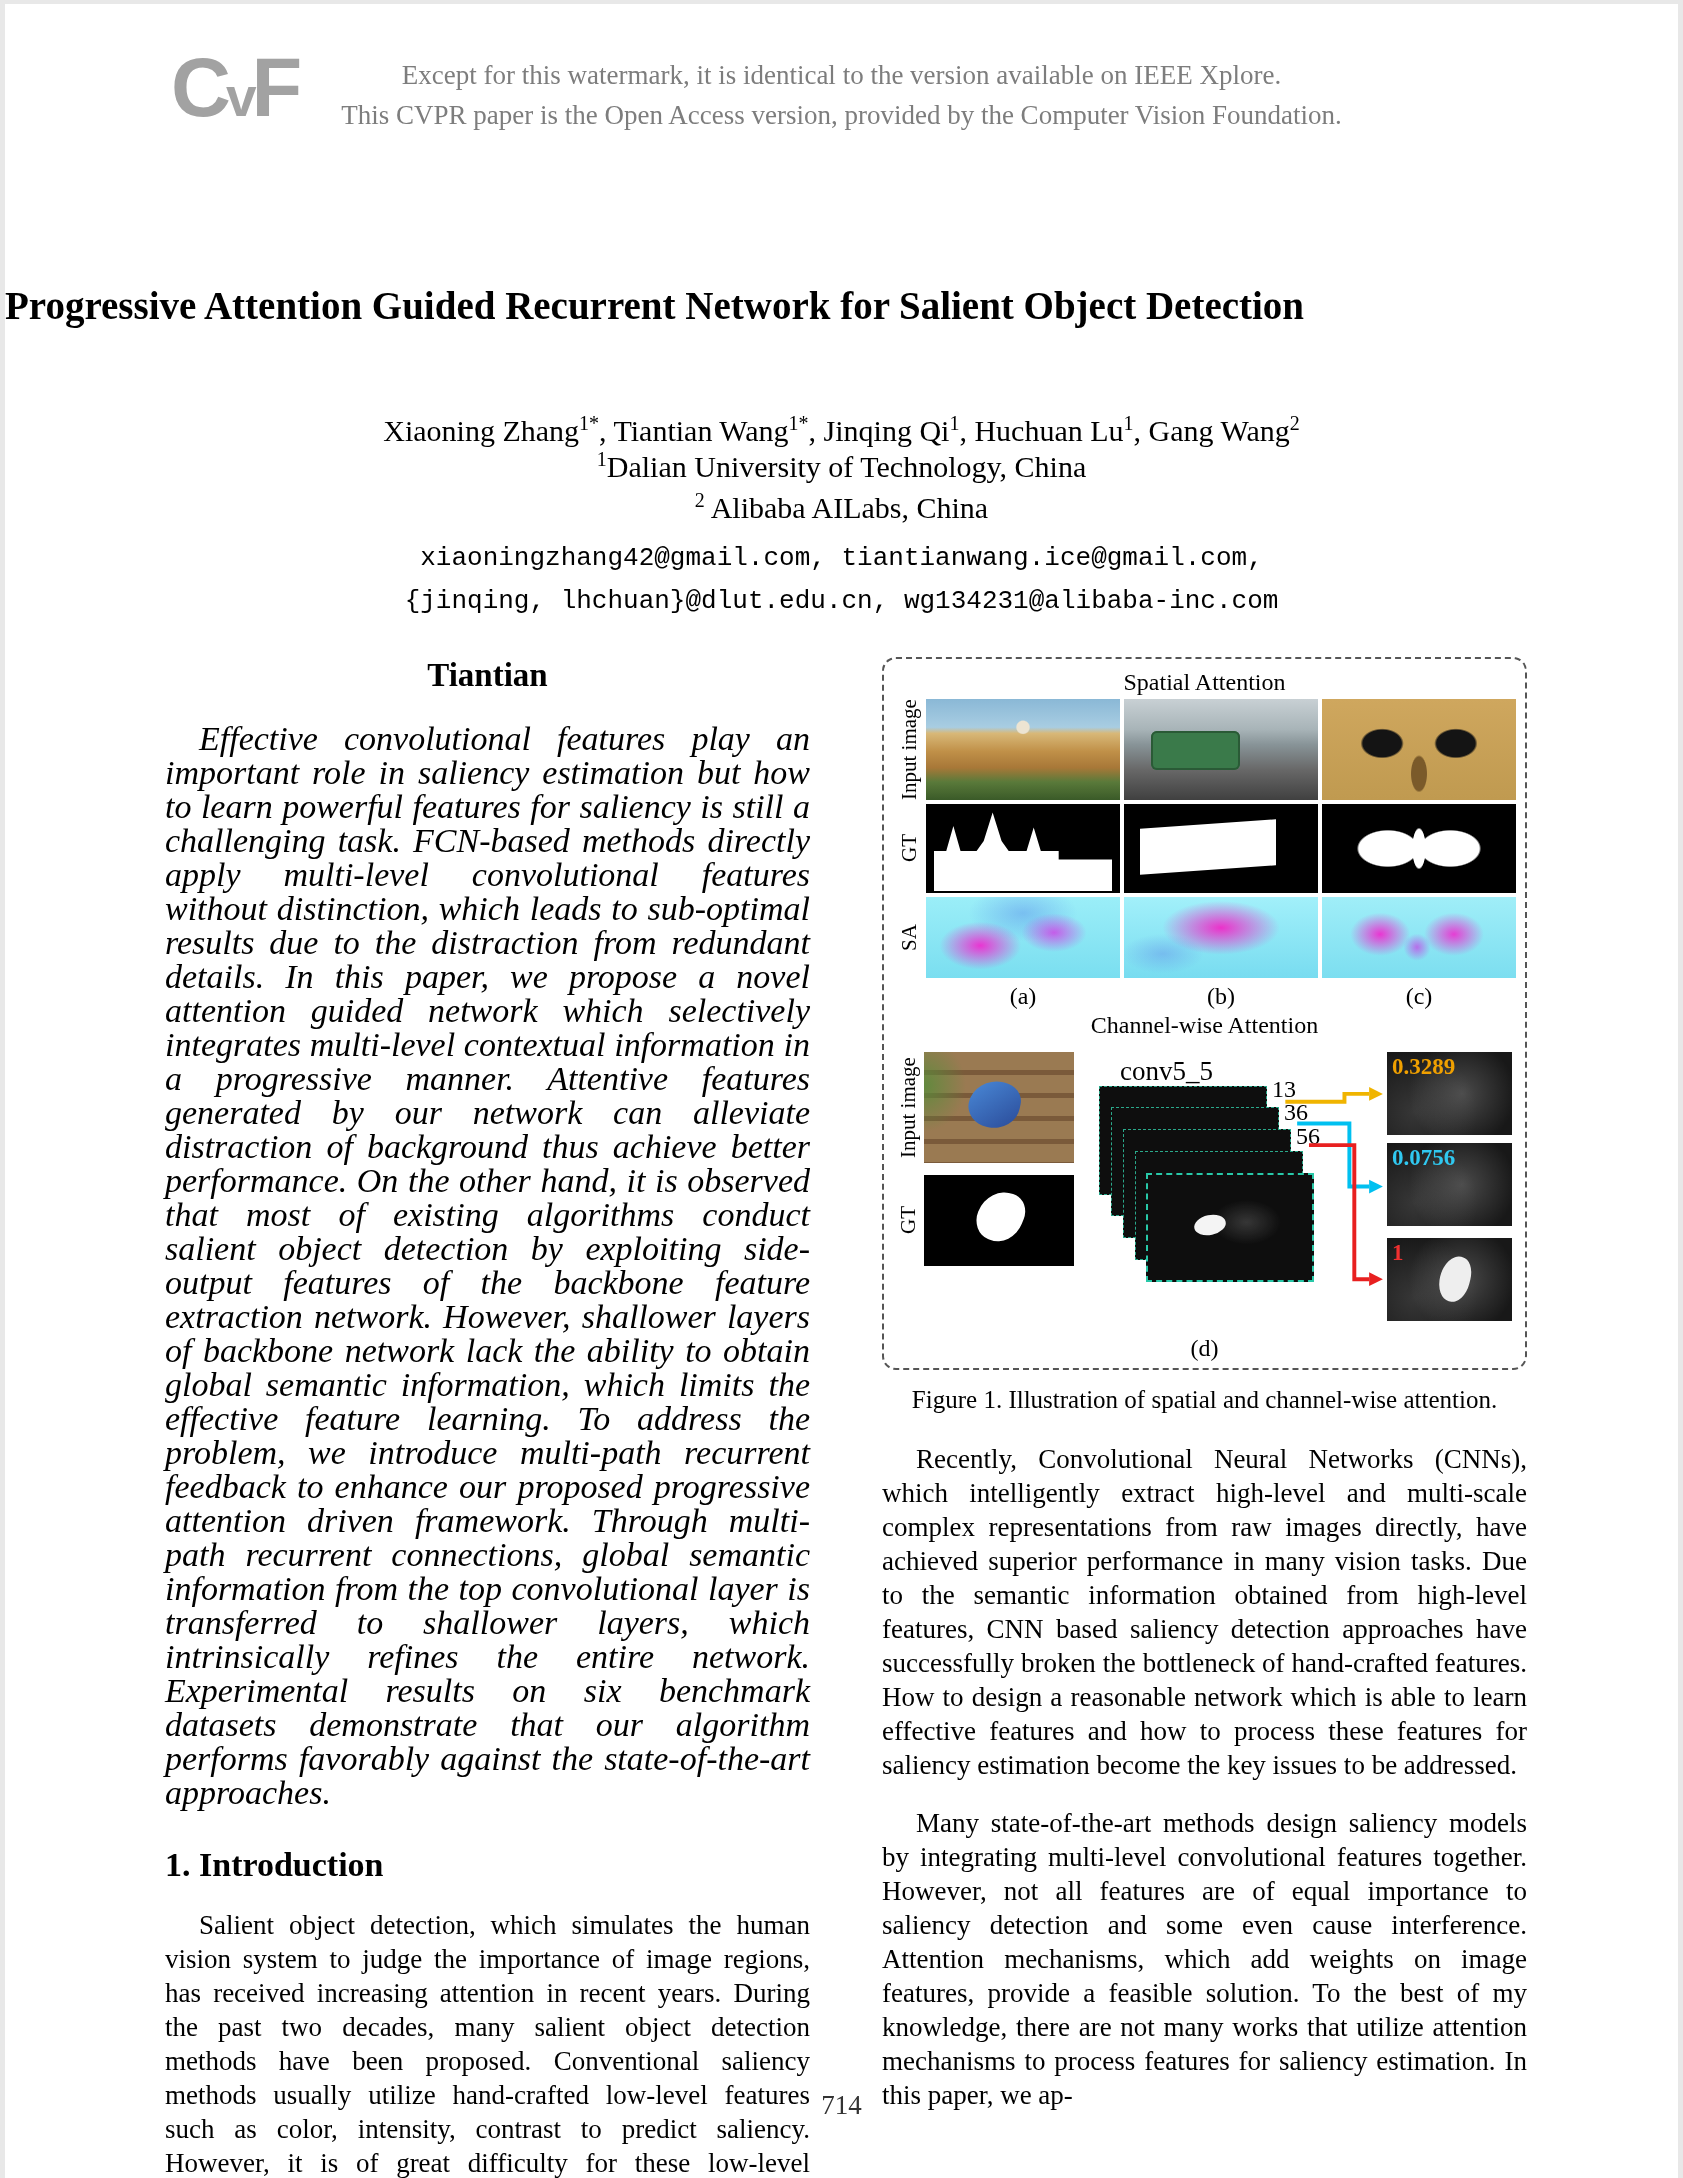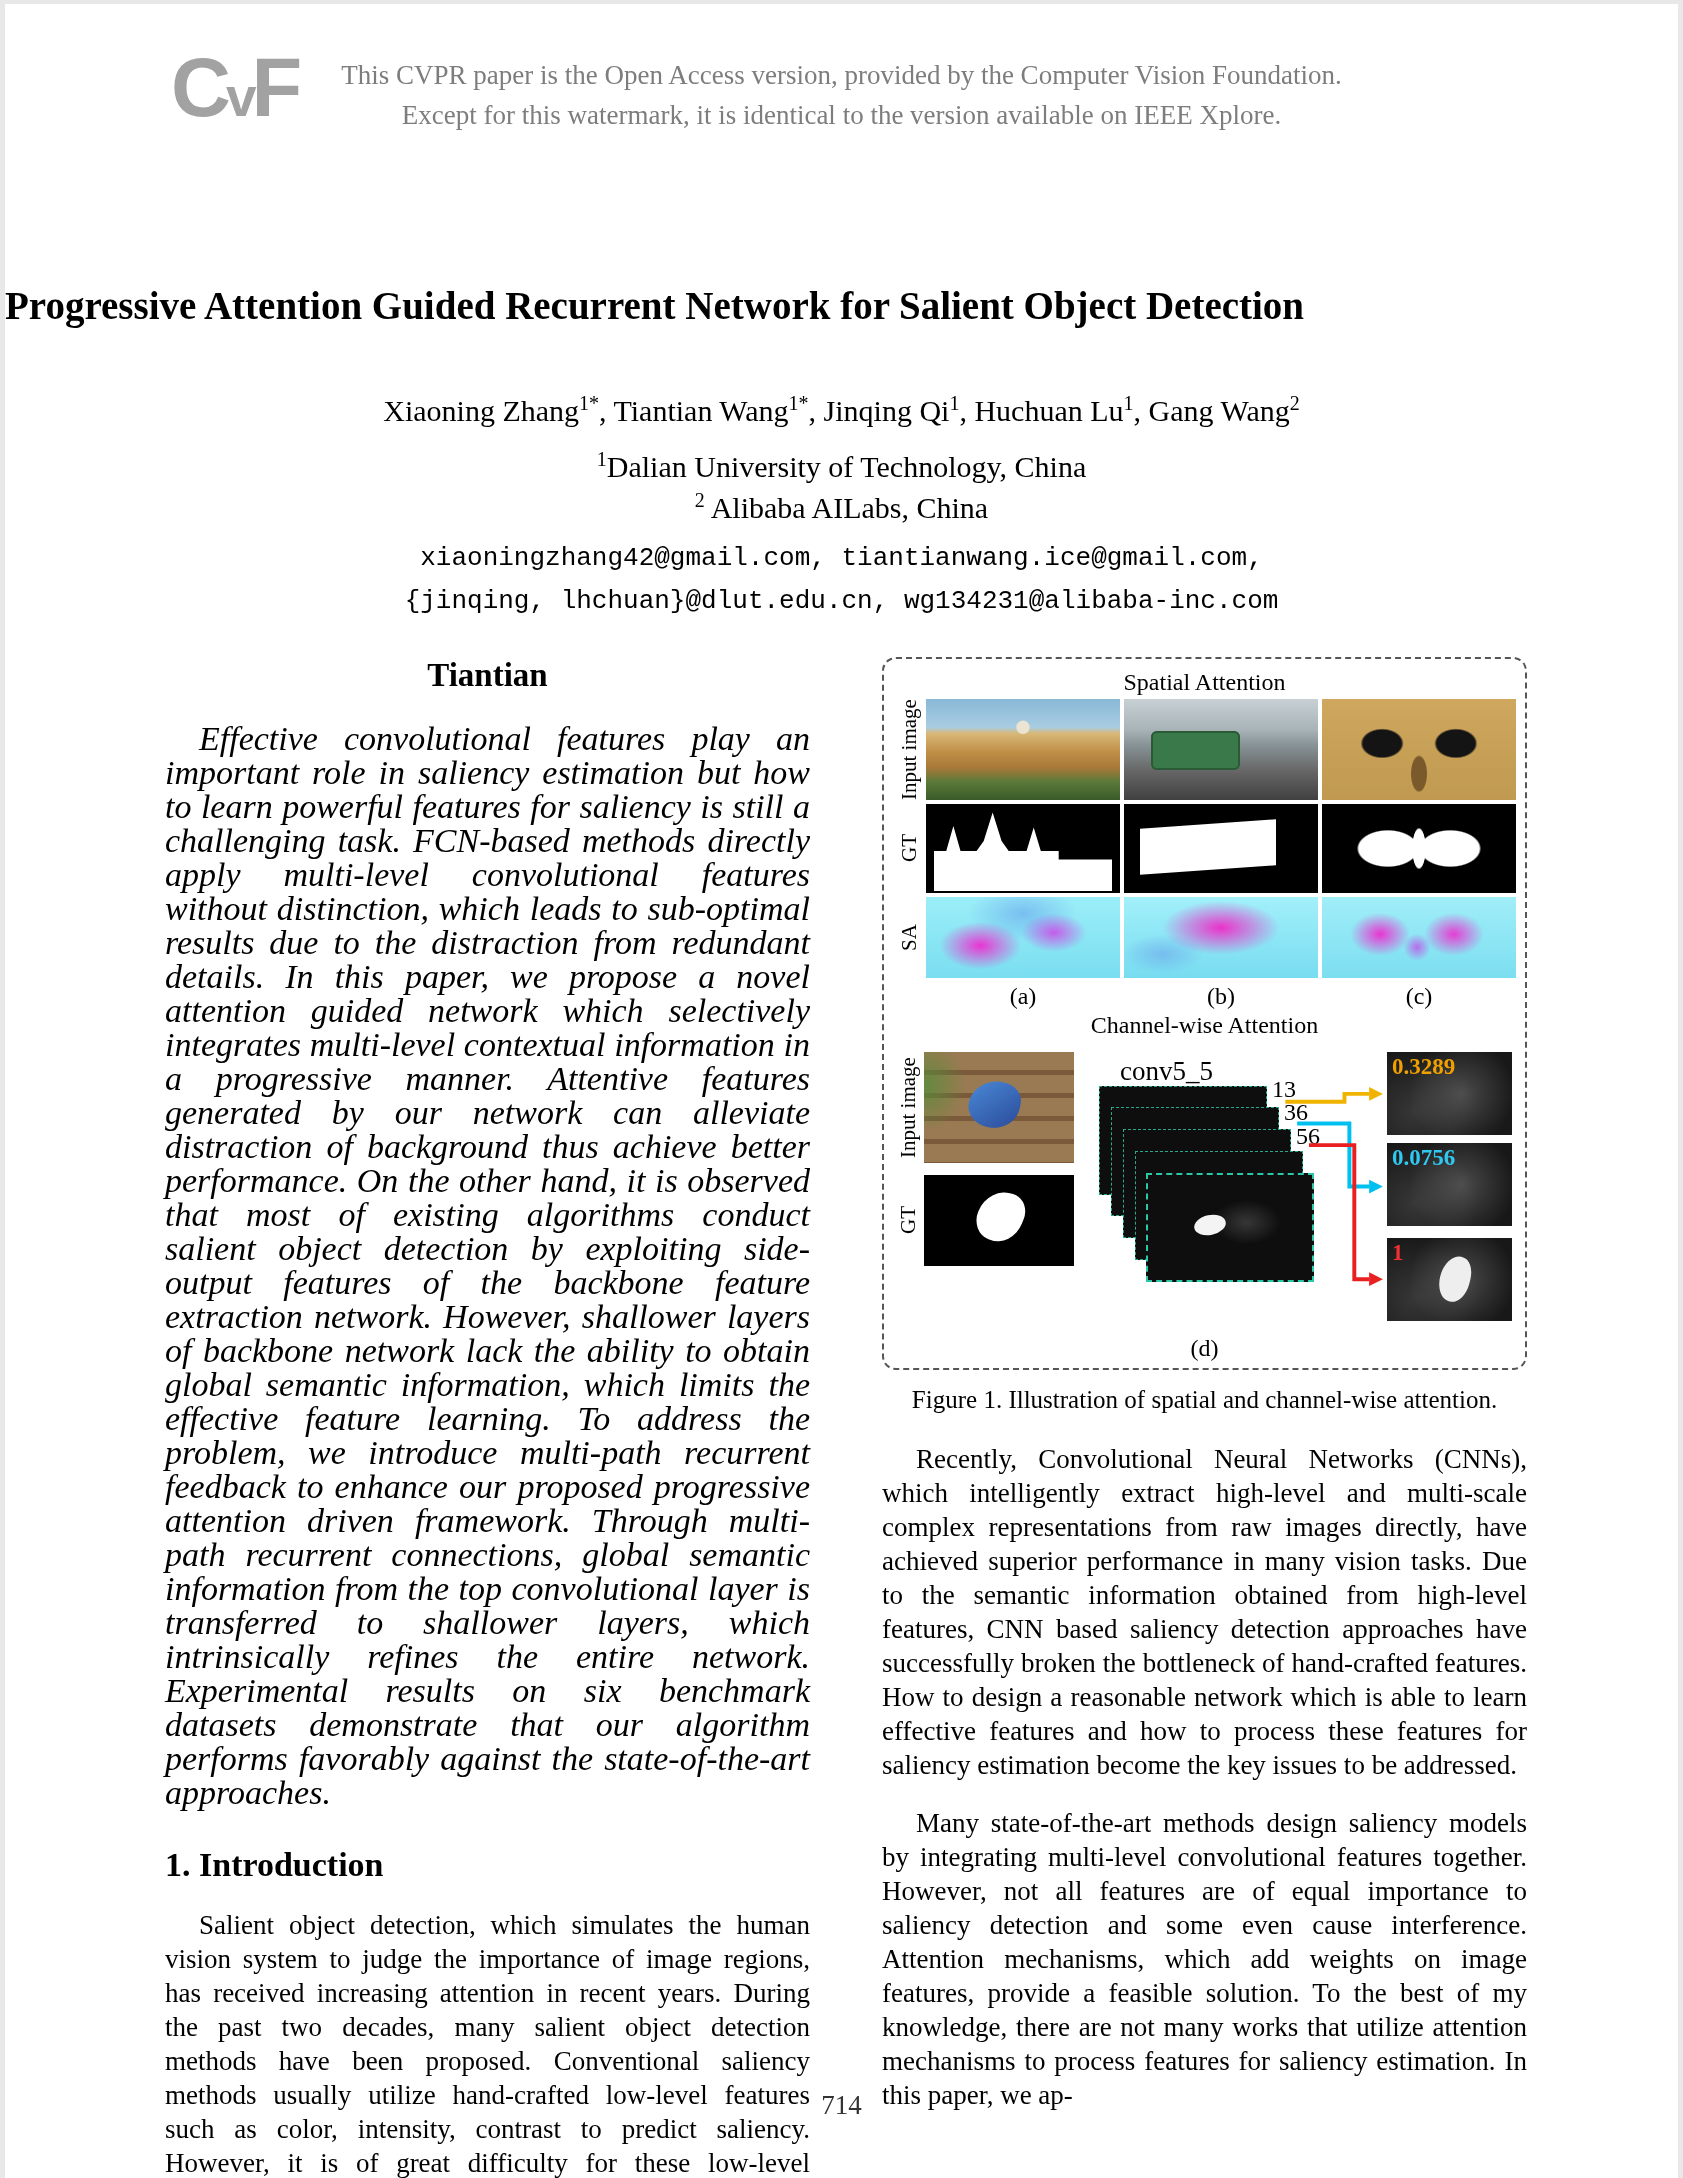--- a/index.html
+++ b/index.html
@@ -137,8 +137,8 @@
 
   <div class="logo"><span class="lc">C</span><span class="lv">v</span><span class="lc">F</span></div>
   <div class="wm">
+    <div>Except for this watermark, it is identical to the version available on IEEE Xplore.</div>
     <div>This CVPR paper is the Open Access version, provided by the Computer Vision Foundation.</div>
-    <div>Except for this watermark, it is identical to the version available on IEEE Xplore.</div>
   </div>
 
   <h1 class="title">Progressive Attention Guided Recurrent Network for Salient Object Detection</h1>

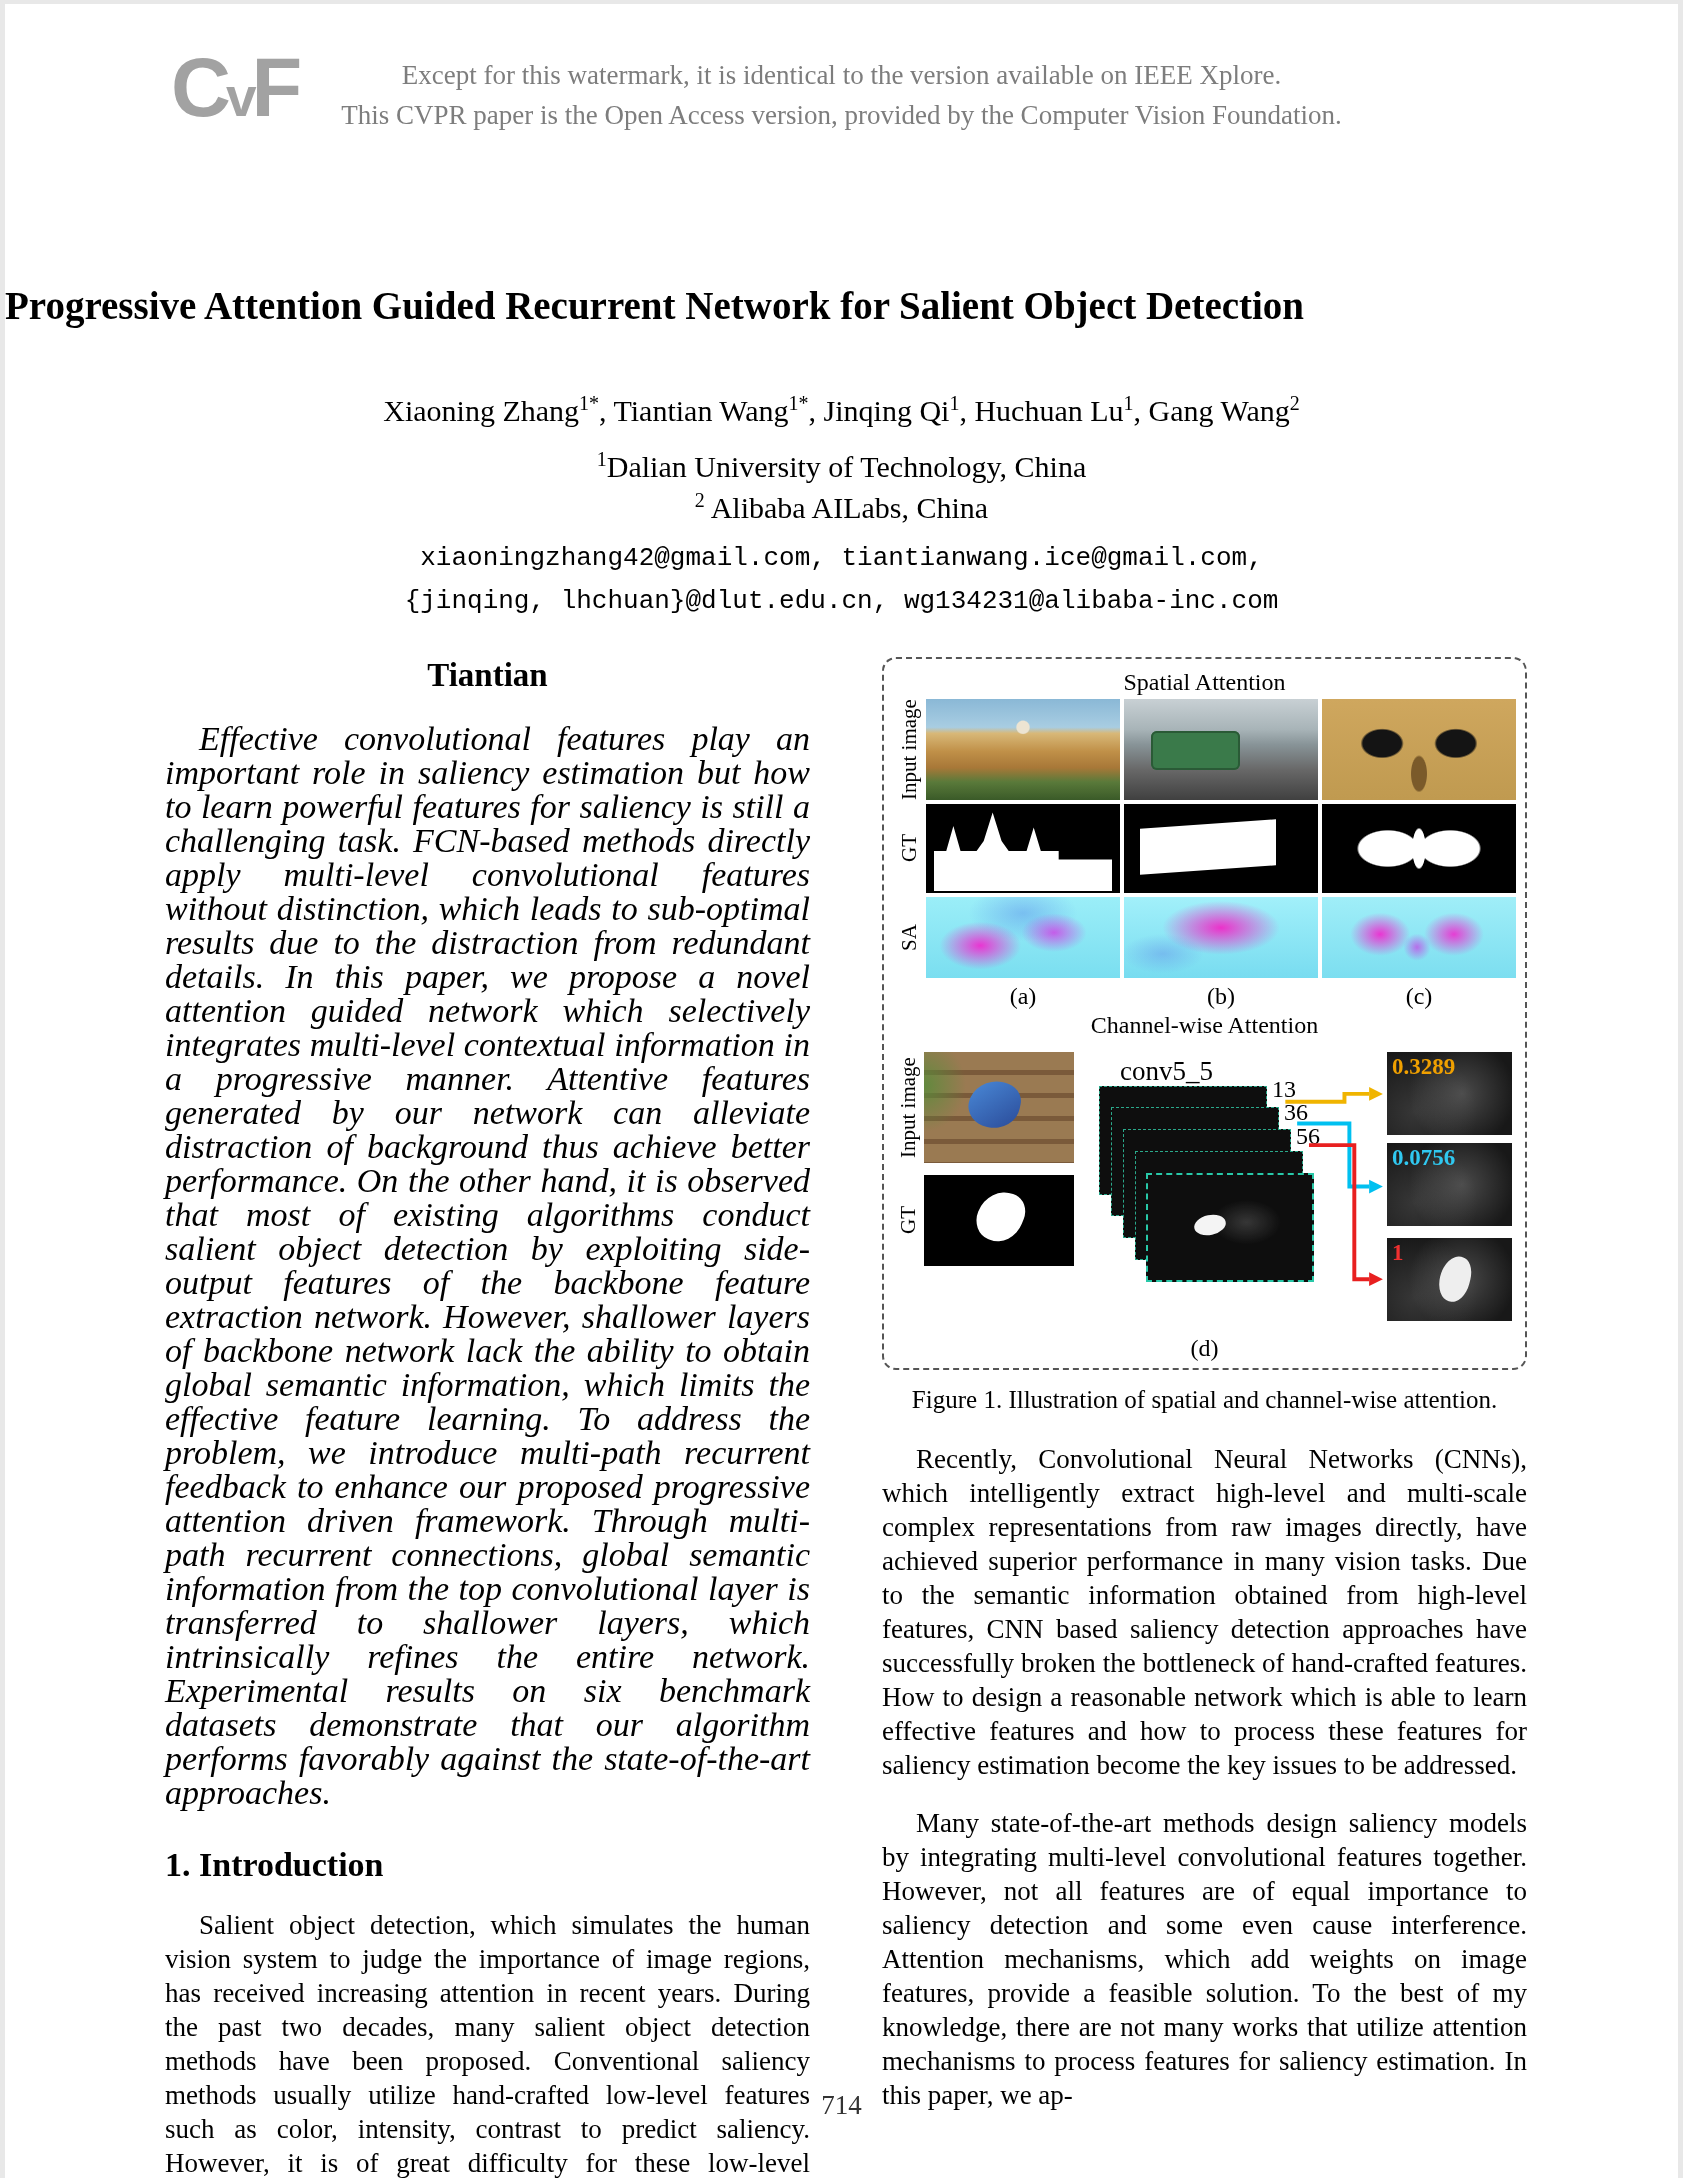--- a/index.html
+++ b/index.html
@@ -19,7 +19,7 @@
   .wm { position:absolute; top:51px; left:0; right:0; text-align:center; color:#7d7d7d; font-size:27px; line-height:40px; }
   
   .title { position:absolute; top:279px; left:0; right:0; text-align:left; font-size:39px; font-weight:bold; }
-  .authors { position:absolute; top:388px; left:0; right:0; text-align:center; font-size:30px; }
+  .authors { position:absolute; top:408px; left:0; right:0; text-align:center; font-size:30px; }
   .authors sup { font-size:20px; }
   .affil { position:absolute; left:0; right:0; text-align:center; font-size:30px; }
   .affil sup { font-size:20px; }

